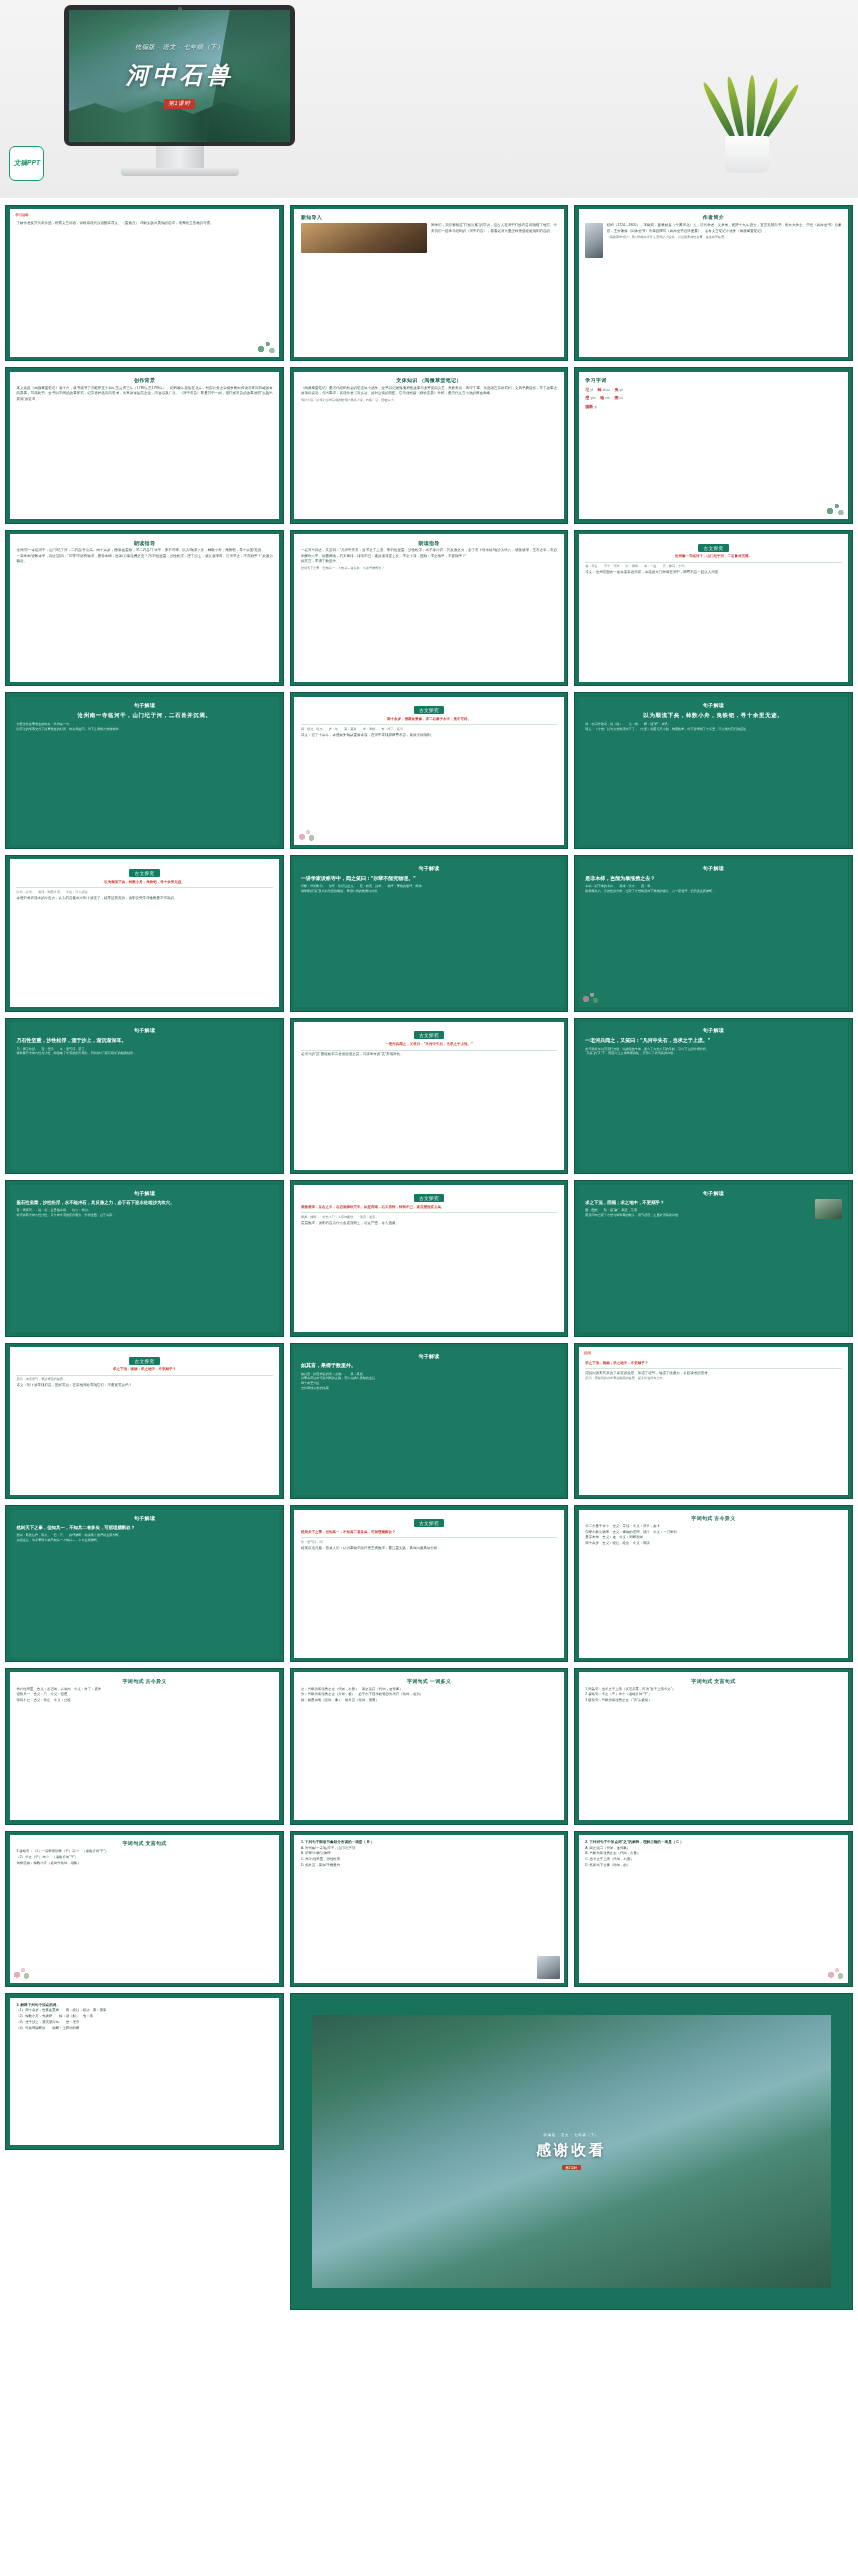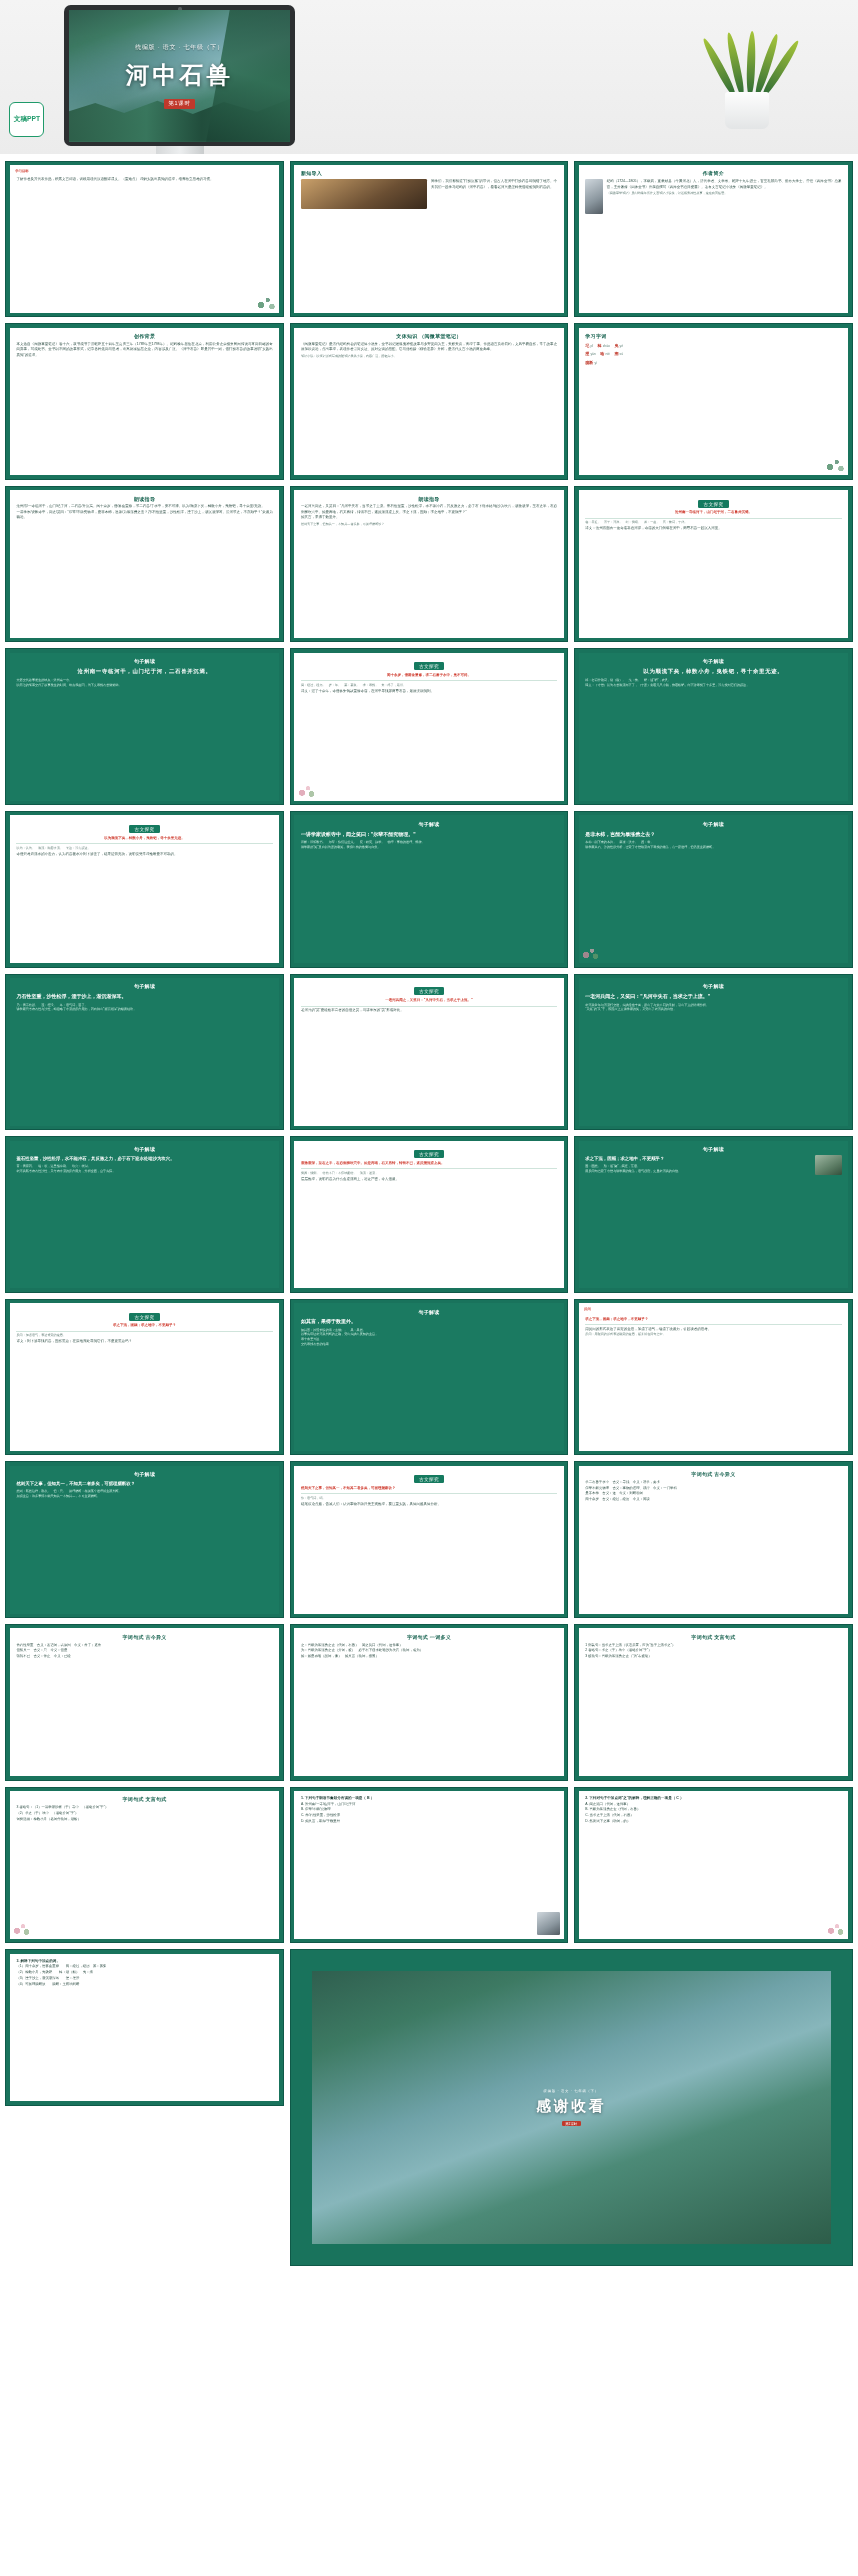--- a/index.html
+++ b/index.html
@@ -14,9 +14,10 @@
   .hero {
     position:relative;
     width:858px;
-    height:154px;
+    height:198px;
     background:linear-gradient(180deg,#f4f4f4 0%,#ececec 100%);
     overflow:hidden;
+    font-style:italic;
   }
   .monitor {
     position:absolute;

